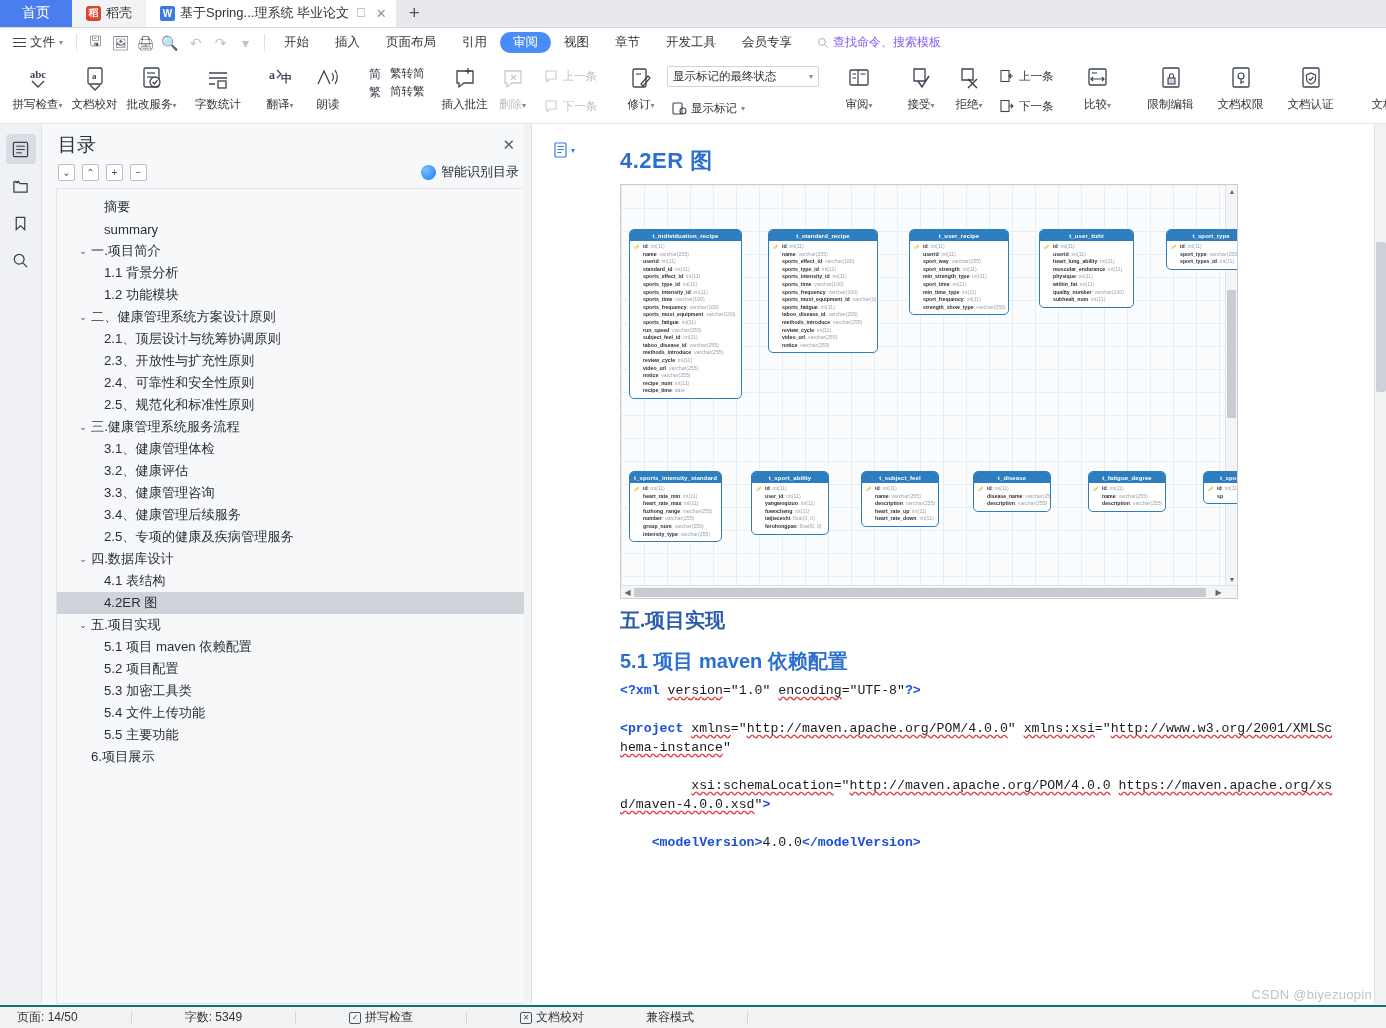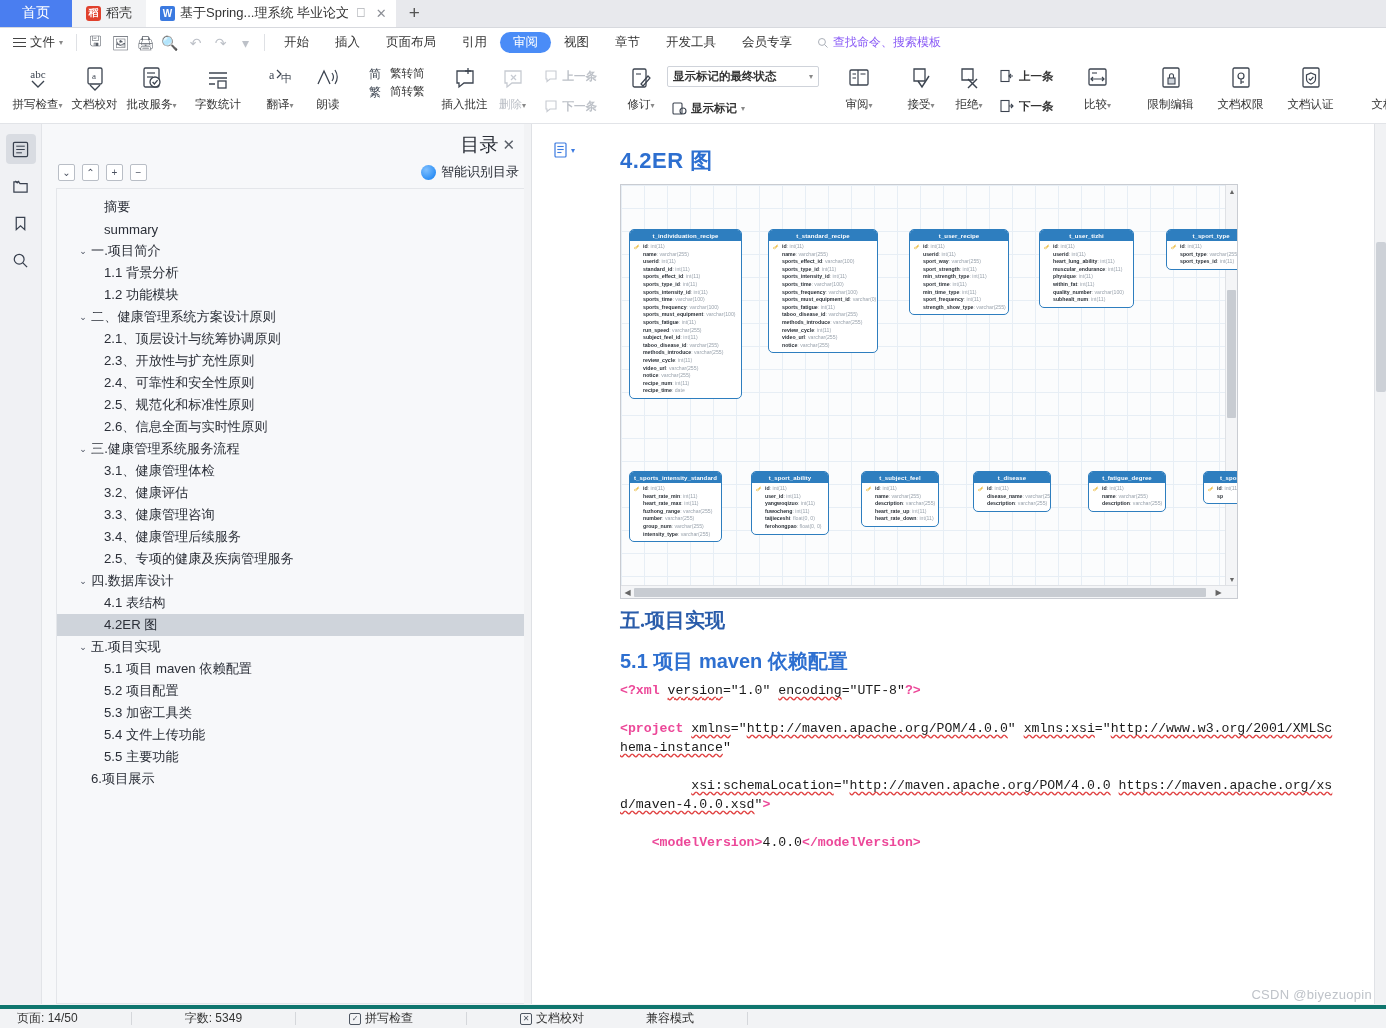--- a/index.html
+++ b/index.html
@@ -74,6 +74,7 @@
   .rb-glyph {
     height: 30px; display: flex; align-items: center; justify-content: center;
     color: #3c4450;
+    font-weight: bold;
   }
   .rb-lbl { font-size: 11.5px; color: #333; margin-top: 3px; white-space: nowrap; }
   .rb-lbl.dim { color: #bcc0c7; }

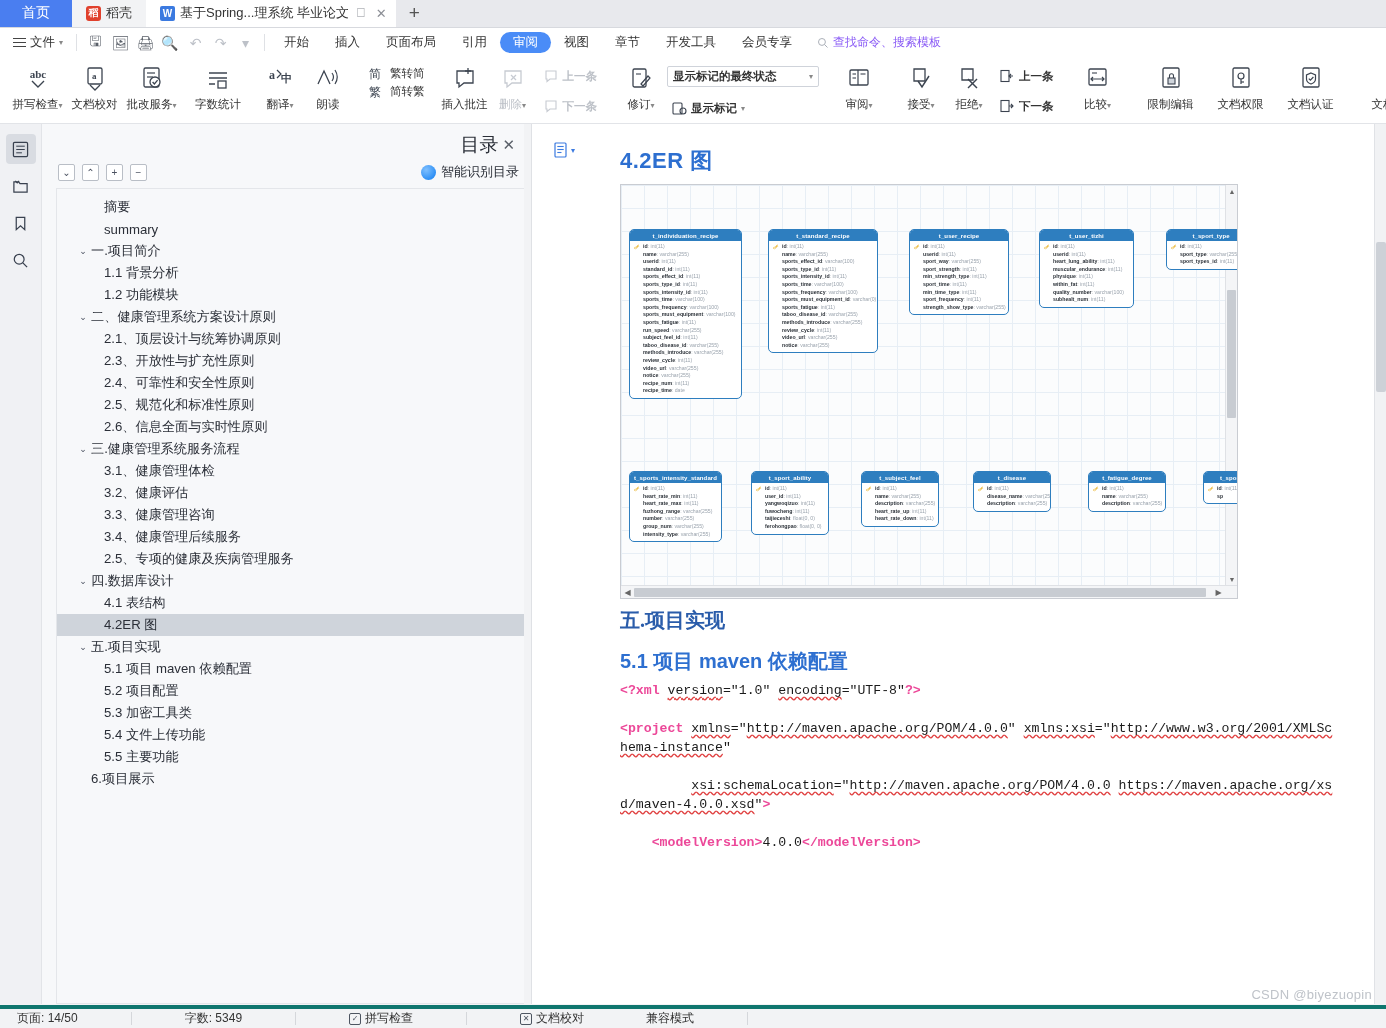--- a/index.html
+++ b/index.html
@@ -78,7 +78,7 @@
   }
   .rb-lbl { font-size: 11.5px; color: #333; margin-top: 3px; white-space: nowrap; }
   .rb-lbl.dim { color: #bcc0c7; }
-  .rb-col2 { display: flex; flex-direction: column; justify-content: center; gap: 13px; padding: 4px 2px; font-weight: bold; }
+  .rb-col2 { display: flex; flex-direction: column; justify-content: center; gap: 13px; padding: 4px 2px; }
   .rb-small {
     display: flex; align-items: center; gap: 4px; font-size: 11.5px;
     color: #333; padding: 1px 4px; cursor: pointer; white-space: nowrap;

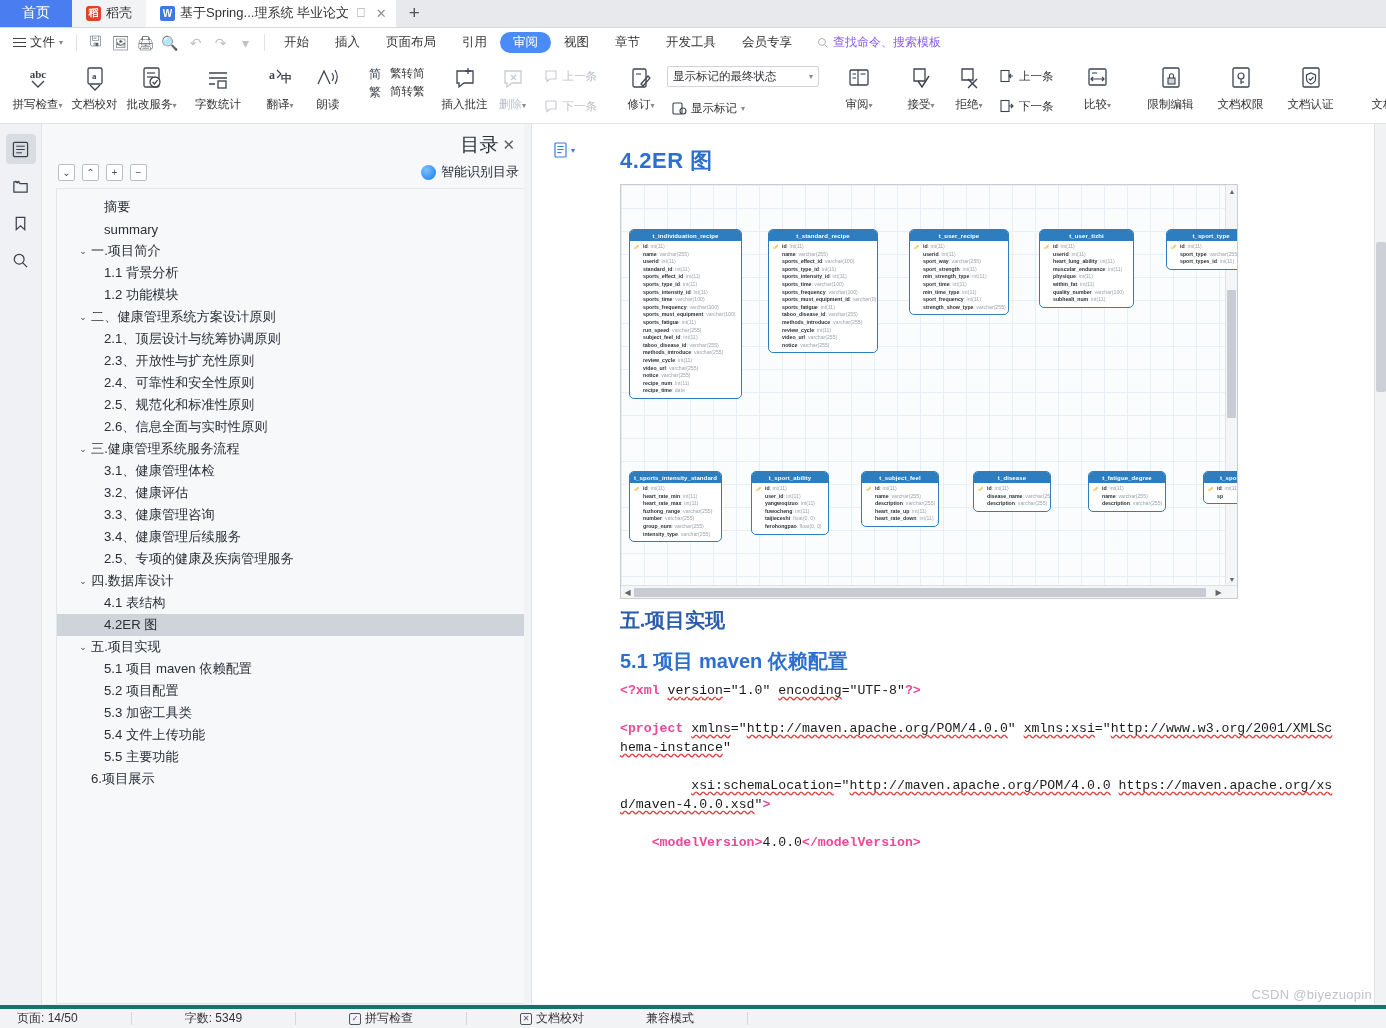--- a/index.html
+++ b/index.html
@@ -112,7 +112,7 @@
     width: 490px; background: #f7f8fa; border-right: 1px solid #dfe1e5;
     display: flex; flex-direction: column; position: relative;
   }
-  .nav-head { display: flex; align-items: flex-start; padding: 8px 12px 0 16px; text-align: right; }
+  .nav-head { display: flex; align-items: flex-start; padding: 8px 12px 0 16px; }
   .nav-title { font-size: 19px; color: #2b2f38; font-weight: 500; flex: 1; }
   .nav-close { color: #5a6069; font-size: 15px; cursor: pointer; padding: 4px; }
   .nav-tools { display: flex; align-items: center; padding: 5px 12px 7px 16px; gap: 7px; }

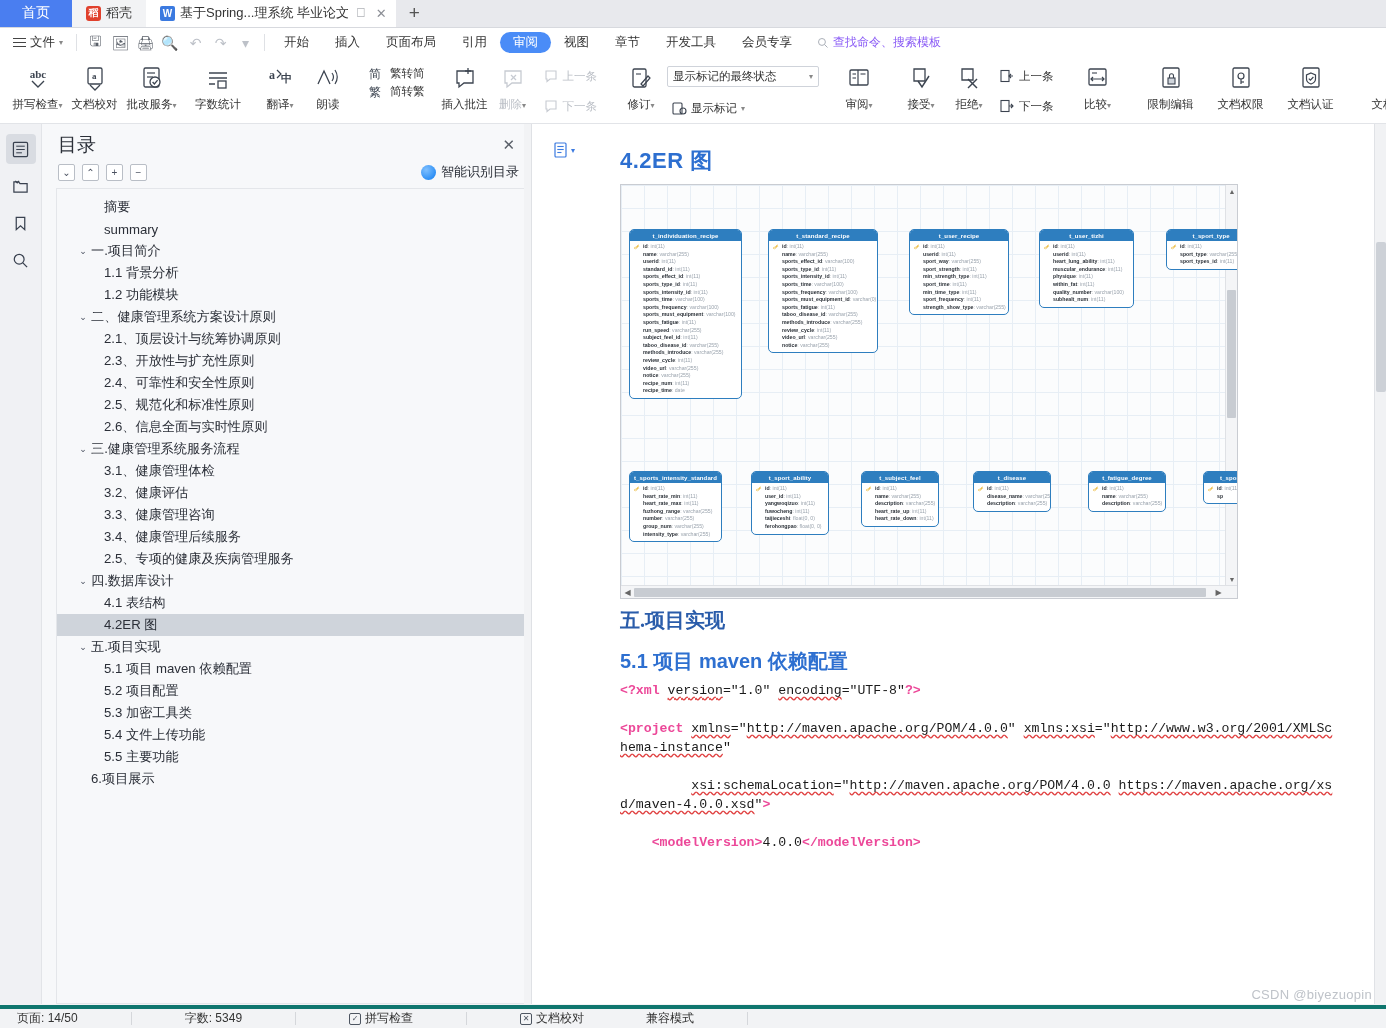--- a/index.html
+++ b/index.html
@@ -659,9 +659,6 @@
         </div>
         <div class="nav-item lvl1">
           <span class="nv-txt">2.5、规范化和标准性原则</span>
-        </div>
-        <div class="nav-item lvl1">
-          <span class="nv-txt">2.6、信息全面与实时性原则</span>
         </div>
         <div class="nav-item lvl0">
           <span class="nv-chev">⌄</span>

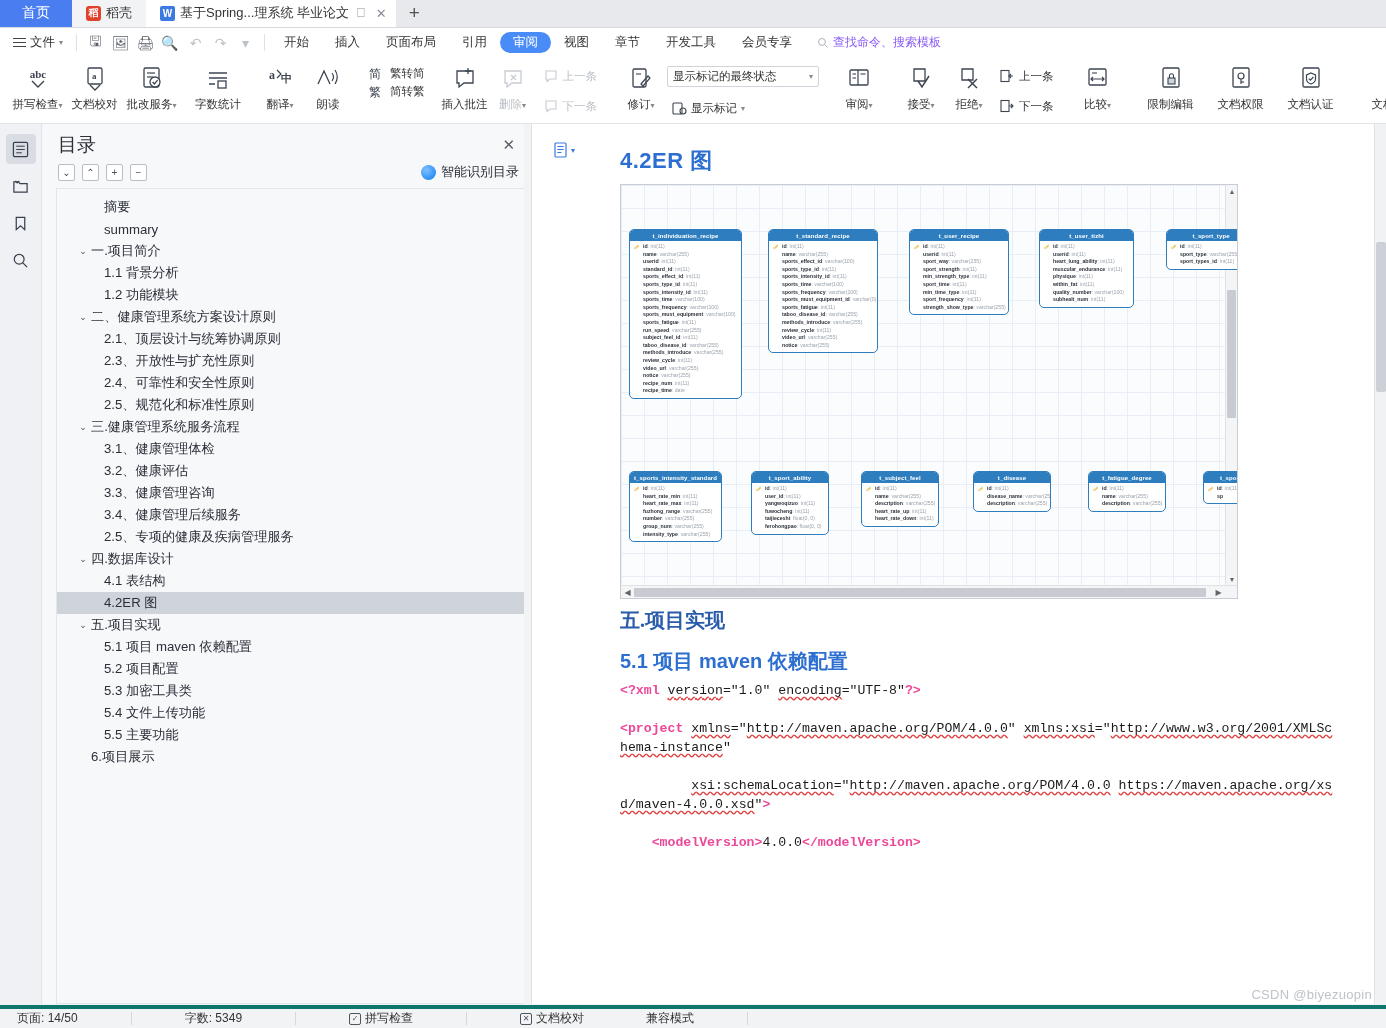--- a/index.html
+++ b/index.html
@@ -209,7 +209,7 @@
     font-size: 13.2px; line-height: 19px; color: #1a1a1a; white-space: pre-wrap;
     word-break: break-all;
   }
-  .ctag { color: #ec4899; font-weight: bold; }
+  .ctag { color: #1d4ed8; font-weight: bold; }
   .cul { text-decoration: underline; text-decoration-style: wavy;
          text-decoration-color: #e04040; text-underline-offset: 2px; }
   .cspace { height: 19px; }

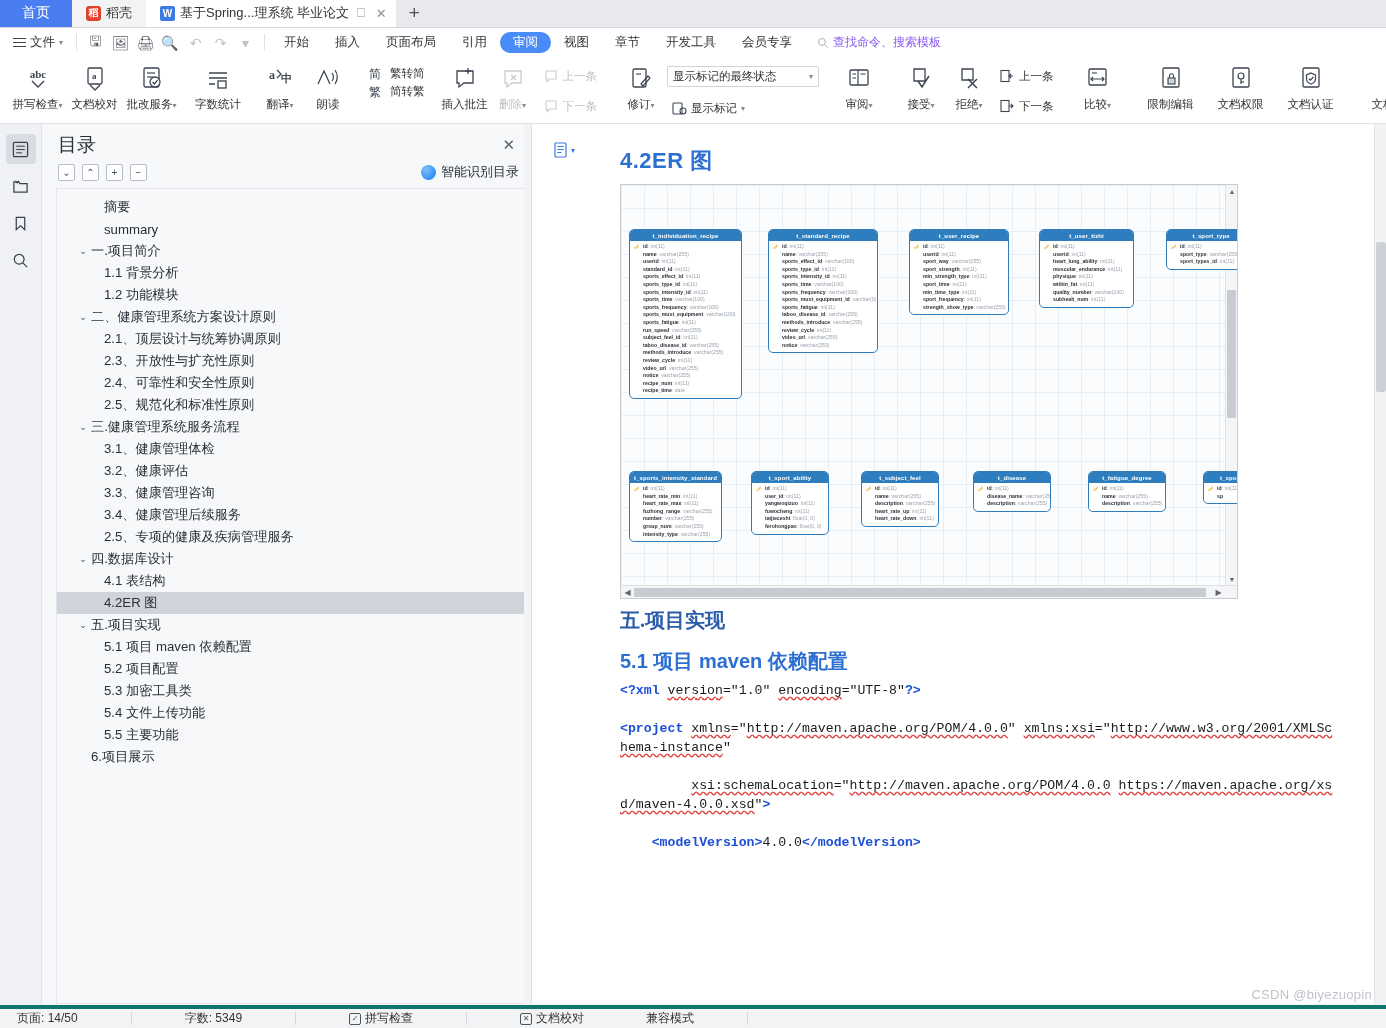--- a/index.html
+++ b/index.html
@@ -223,7 +223,7 @@
 
   
   .statusbar {
-    height: 23px; background: #f2f3f5; border-top: 4px solid #0f766e;
+    height: 23px; background: #f2f3f5; border-top: 2px solid #0f766e;
     display: flex; align-items: center; padding: 0 8px; font-size: 12px; color: #333;
     position: absolute; left: 0; right: 0; bottom: 0; gap: 44px;
   }

